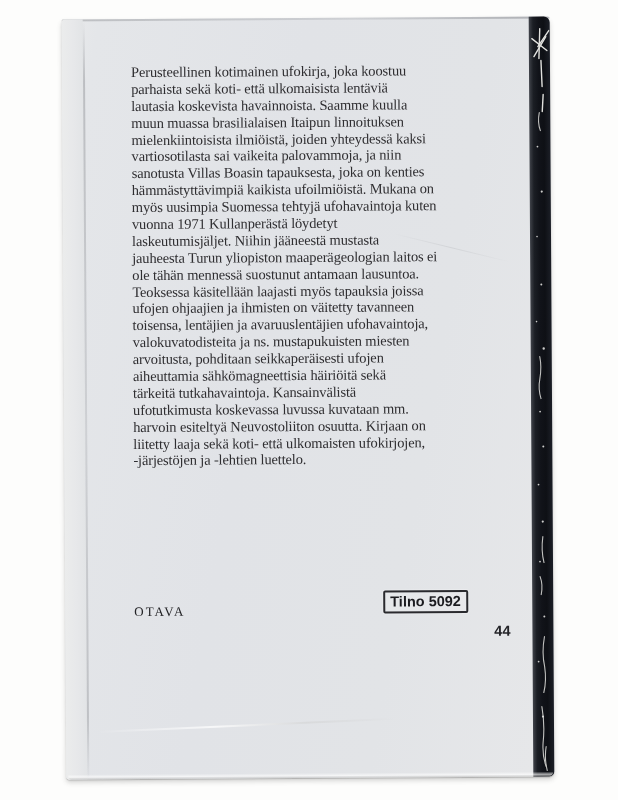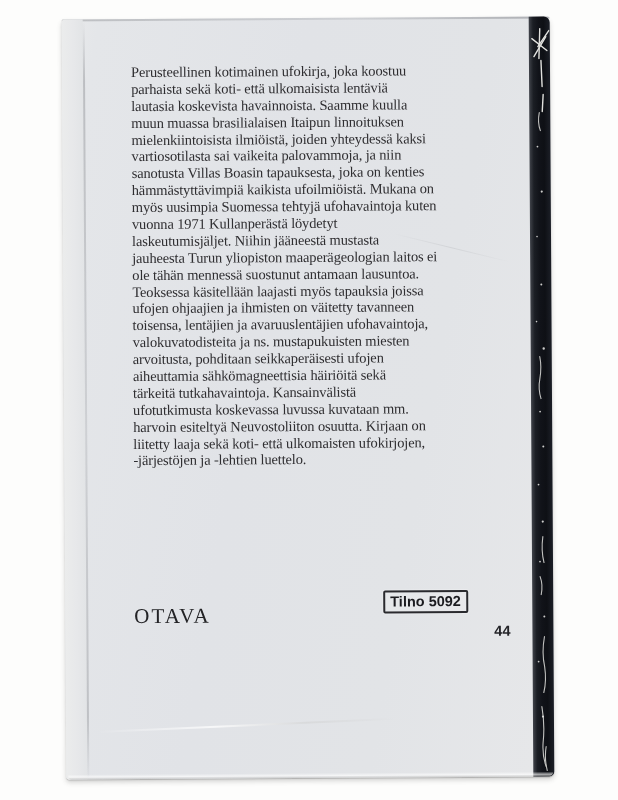--- a/index.html
+++ b/index.html
@@ -59,7 +59,7 @@
   
   .publisher {
     position:absolute; left:69px; top:585px;
-    font-size:21px; letter-spacing:2px; color:#232326;
+    font-size:13px; letter-spacing:2px; color:#232326;
   }
   .stamp {
     position:absolute; left:318px; top:573px;

